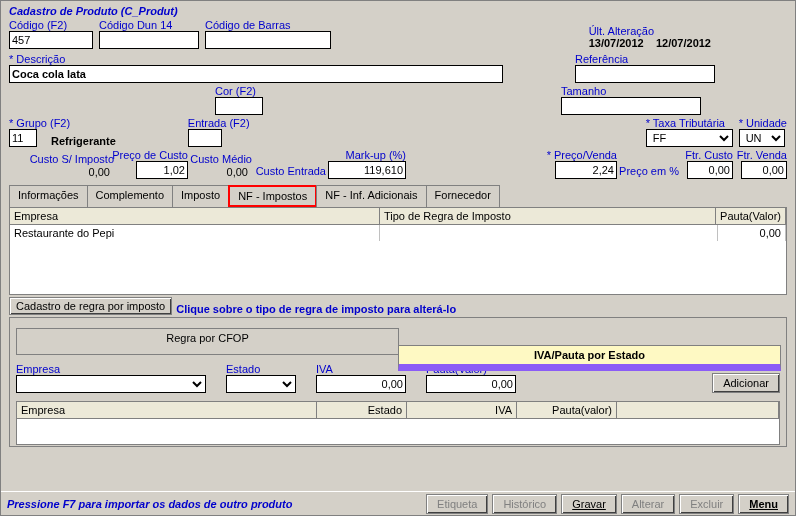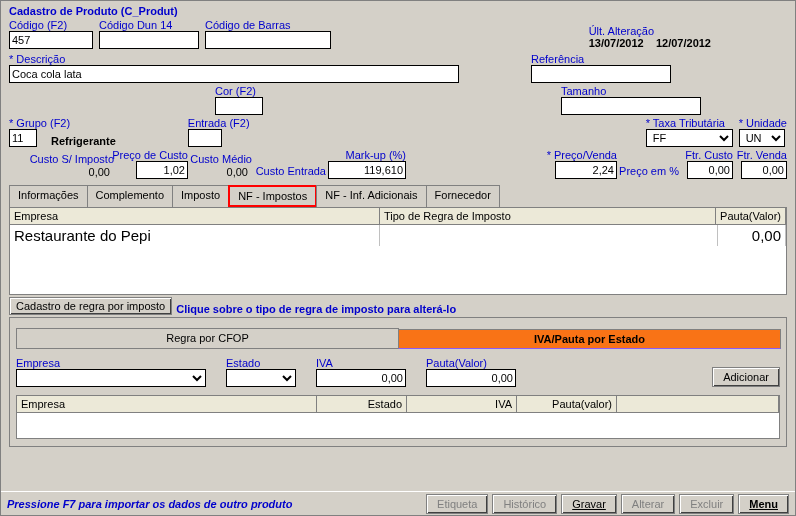--- a/index.html
+++ b/index.html
@@ -5,7 +5,7 @@
   * { box-sizing: border-box; font-family: Arial, sans-serif; }
   body { margin:0; padding:0; background:#d4d0c8; width:796px; height:516px; overflow:hidden; font-size:11px; color:#000; }
   .win { width:796px; height:516px; border:1px solid #808080; background:#d4d0c8; position:relative; }
-  .bluelbl { color:#0000cc; font-size:11px; font-weight:bold; }
+  .bluelbl { color:#0000cc; font-size:11px; font-style:italic; font-weight:bold; }
   .lbl { color:#0000cc; font-size:11px; }
   .required { color:#0000cc; }
   .required::before { content:"* "; color:#0000cc; }

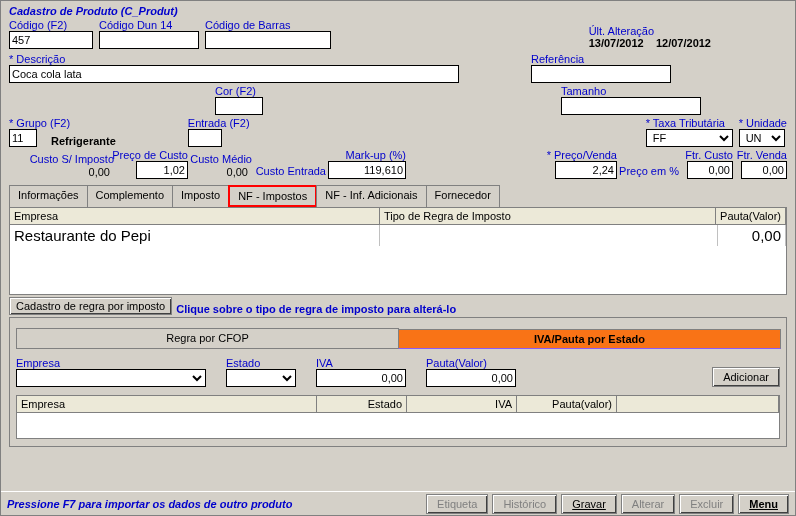--- a/index.html
+++ b/index.html
@@ -66,7 +66,7 @@
     <div class="row" style="margin-top:4px;">
       <div class="col" style="flex:0 0 auto;">
         <span class="lbl required">Descrição</span>
-        <input class="txt" style="width: 450px;" value="Coca cola lata">
+        <input class="txt" style="width: 494px; font-weight: bold;" value="Coca cola lata">
       </div>
       <div style="width:60px"></div>
       <div class="col">

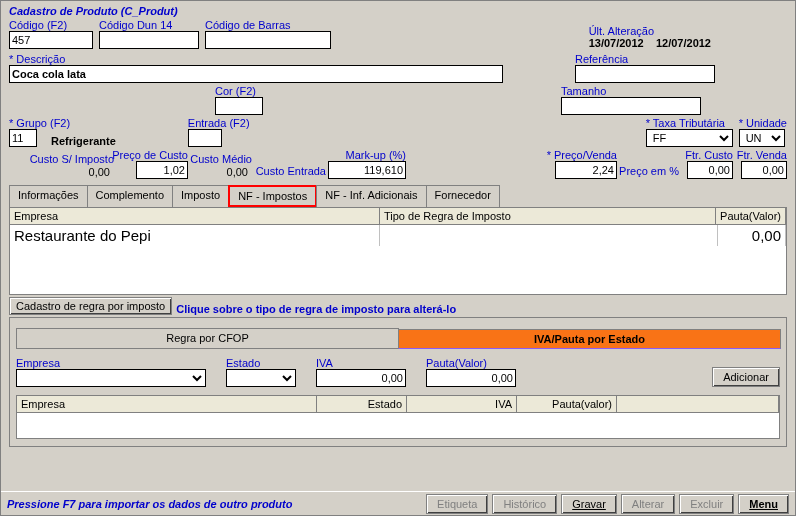--- a/index.html
+++ b/index.html
@@ -15,7 +15,7 @@
   .grid-head { display:flex; background:#d4d0c8; border-bottom:1px solid #808080; }
   .grid-head .cell { border-right:1px solid #808080; padding:2px 4px; font-size:11px; background:#ece9d8; }
   .grid-row { display:flex; }
-  .grid-row .cell { border-right:1px solid #c0c0c0; padding:2px 4px; font-size:15px; }
+  .grid-row .cell { border-right:1px solid #c0c0c0; padding:2px 4px; font-size:11px; }
   .tabs { display:flex; margin-top:6px; }
   .tab { border:1px solid #808080; border-bottom:none; background:#d4d0c8; padding:3px 8px; font-size:11px; margin-right:-1px; cursor:default; position:relative; }
   .tab.active { border:2px solid #ff0000; }

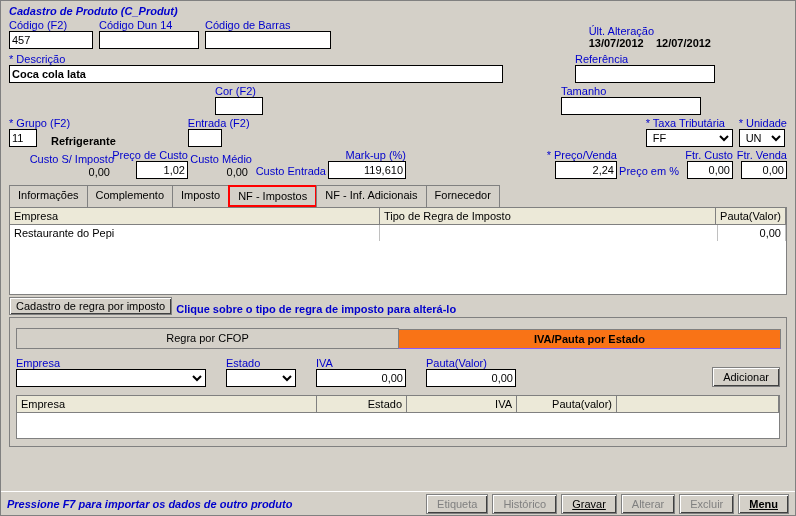--- a/index.html
+++ b/index.html
@@ -21,7 +21,7 @@
   .tab.active { border:2px solid #ff0000; }
   .subtabs { display:flex; margin-top:4px; border-bottom:1px solid #808080;}
   .subtab { border:1px solid #808080; border-bottom:none; padding:3px 16px; font-size:11px; background:#d4d0c8; margin-right:-1px; }
-  .subtab.active { background:#f97316; border-bottom:1px solid #8b5cf6; position:relative; top:1px; font-weight:normal;}
+  .subtab.active { background:#fef9c3; border-bottom:7px solid #8b5cf6; position:relative; top:17px; font-weight:normal;}
   .btn { border:1px solid #808080; background:#d4d0c8; padding:3px 10px; font-size:11px; box-shadow: inset 1px 1px 0 #fff, inset -1px -1px 0 #404040; cursor:default;}
   .btn.strong { font-weight:bold; }
   .btn.disabled { color:#808080; }

